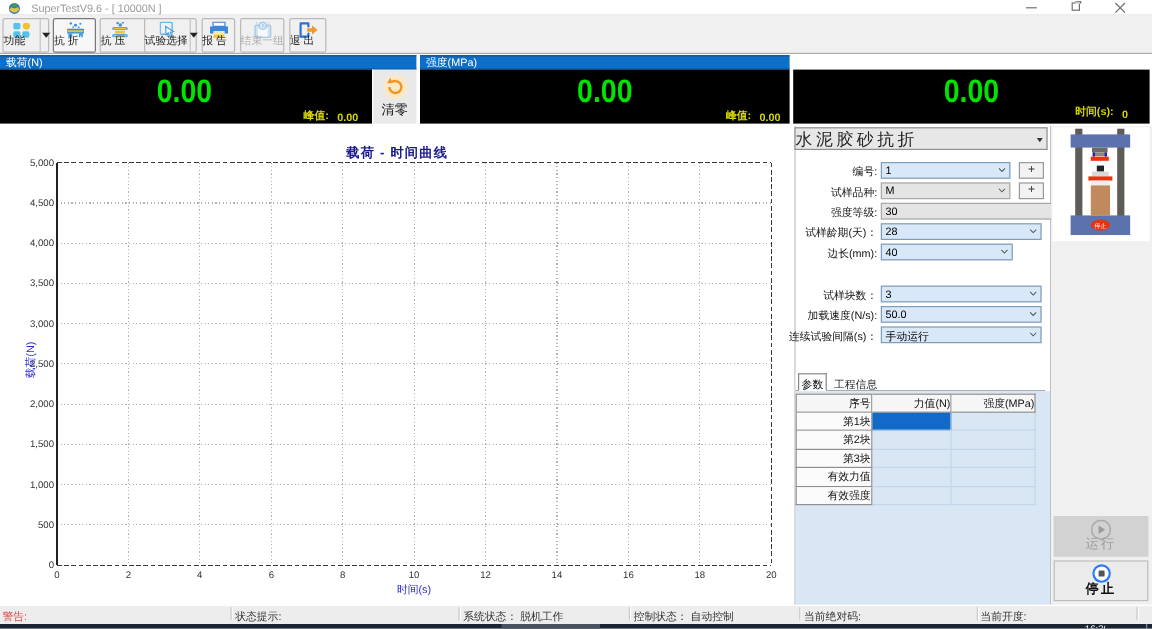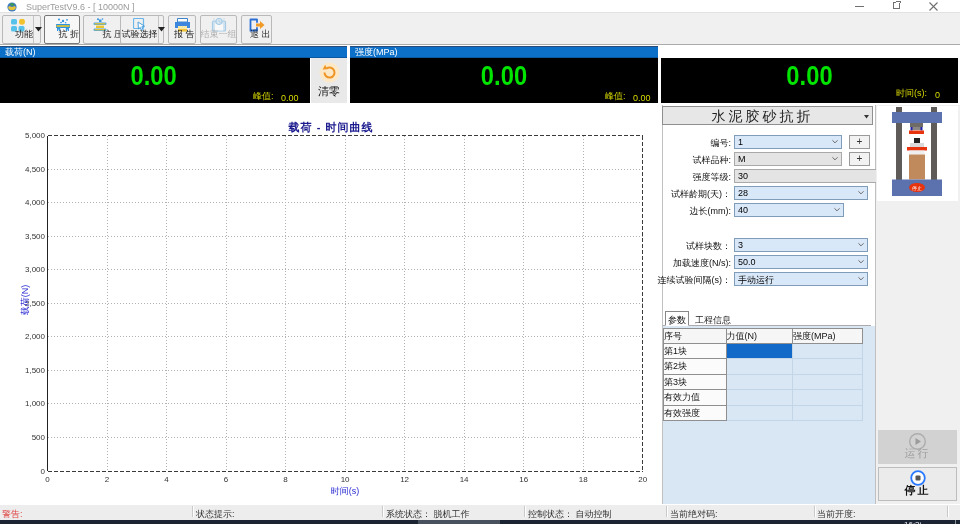--- a/index.html
+++ b/index.html
@@ -5,7 +5,7 @@
 .app{position:relative;width:960px;height:524px;font-family:"Liberation Sans",sans-serif;background:#fff}
 .abs{position:absolute}
 .tb-btn{position:absolute;top:15px;height:29px;border:1px solid #b9b9b9;border-radius:2px;background:#f0f0f0}
-.tb-btn .lbl{position:absolute;left:0;right:0;bottom:2px;text-align:right;font-size:9px;color:#1a1a1a;white-space:nowrap}
+.tb-btn .lbl{position:absolute;left:0;right:0;bottom:2px;text-align:left;font-size:9px;color:#1a1a1a;white-space:nowrap}
 .hdr{position:absolute;top:46px;height:12px;background:#0d70c8;border-top:1px solid #2a4a7a;border-bottom:1px solid #0b57a4;color:#fff;font-size:9px;line-height:10px;padding-left:5px}
 .blk{position:absolute;top:58px;height:45px;background:#000}
 .bignum{position:absolute;top:3px;left:0;right:0;text-align:center;font-size:27px;font-weight:bold;color:#00e400;transform:scaleX(0.88)}

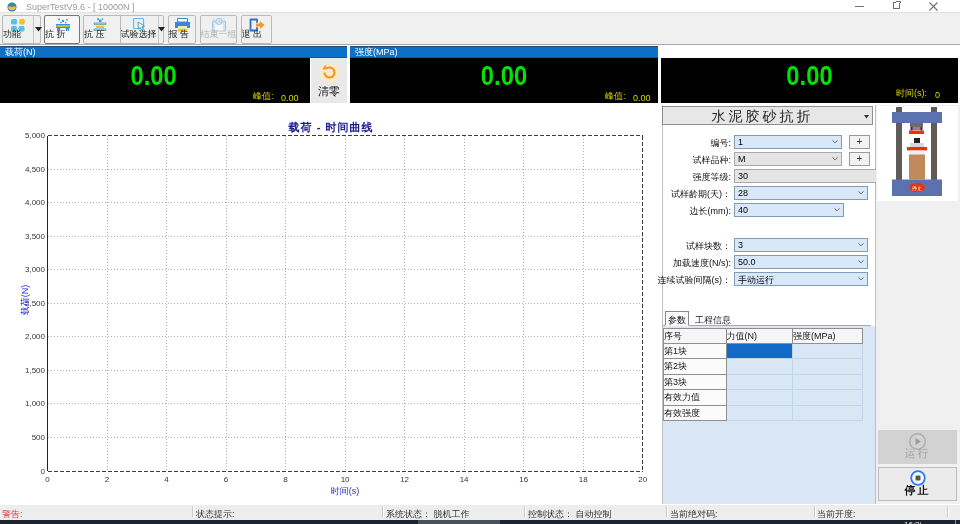--- a/index.html
+++ b/index.html
@@ -9,7 +9,7 @@
 .hdr{position:absolute;top:46px;height:12px;background:#0d70c8;border-top:1px solid #2a4a7a;border-bottom:1px solid #0b57a4;color:#fff;font-size:9px;line-height:10px;padding-left:5px}
 .blk{position:absolute;top:58px;height:45px;background:#000}
 .bignum{position:absolute;top:3px;left:0;right:0;text-align:center;font-size:27px;font-weight:bold;color:#00e400;transform:scaleX(0.88)}
-.peak{position:absolute;bottom:0px;font-size:9px;font-weight:normal;color:#d8d800}
+.peak{position:absolute;bottom:0px;font-size:9px;font-weight:bold;color:#d8d800}
 .frow{position:absolute;height:14px}
 .flabel{position:absolute;right:146px;top:2px;font-size:9px;color:#111;white-space:nowrap}
 .finput{position:absolute;left:0;top:0;height:14px;background:#d9e8f8;border:1px solid #7f9db9;font-size:9px;color:#000;padding:1px 0 0 3px}

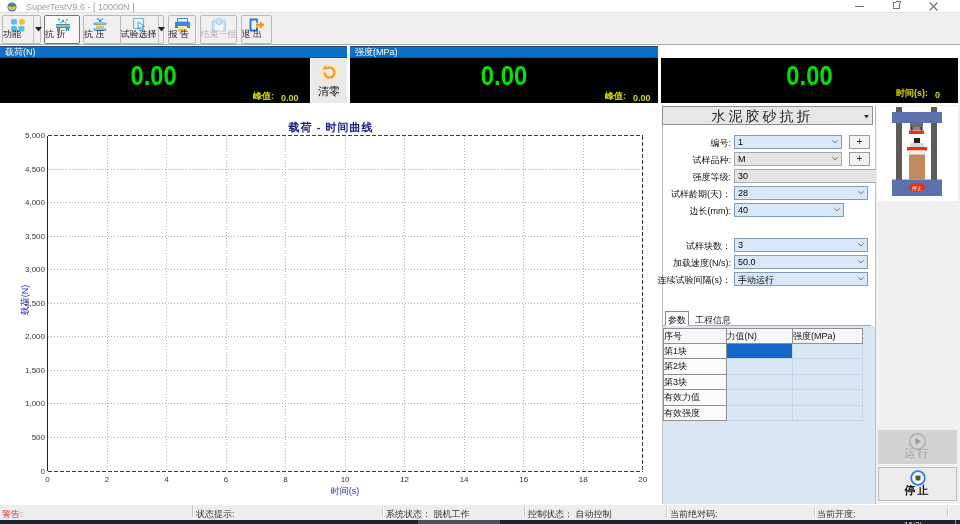--- a/index.html
+++ b/index.html
@@ -196,7 +196,7 @@
 
 <div class="abs" style="left:662px;top:105px;width:214px;height:399px;background:#fff;border-left:1px solid #c0c0c0;border-right:1px solid #c0c0c0"></div>
 <div class="abs" style="left:662px;top:106px;width:211px;height:19px;background:#e7e7e7;border:1px solid #8f8f8f">
-      <div class="abs" style="left:0;right:10px;top:1px;text-align:center;font-size:14px;color:#222;letter-spacing:3px">水泥胶砂抗折</div>
+      <div class="abs" style="left:0;right:10px;top:1px;font-size:14px;color:#222;letter-spacing:3px">水泥胶砂抗折</div>
       <svg class="abs" style="right:3px;top:8px" width="5" height="4">
         <path d="M0 0 L5 0 2.5 3.5Z" fill="#333"></path>
       </svg>

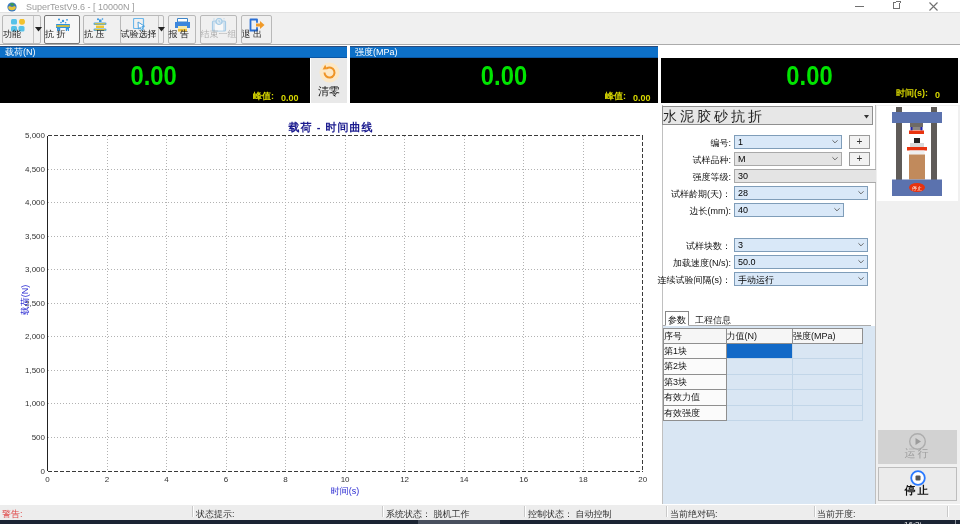--- a/index.html
+++ b/index.html
@@ -16,7 +16,7 @@
 .finput.gray{background:#e4e4e4;border-color:#a9a9a9}
 .chev{position:absolute;right:3px;top:3px;width:6px;height:6px;color:#555;font-size:8px;line-height:6px}
 .plusbtn{position:absolute;top:0;width:21px;height:14px;border:1px solid #9a9a9a;background:#f2f2f2;font-size:10px;color:#333;text-align:center;line-height:12px}
-.cell{position:absolute;overflow:hidden;font-size:9px;text-align:left;color:#111}
+.cell{position:absolute;overflow:hidden;font-size:9px;text-align:right;color:#111}
 .sbtxt{position:absolute;top:508px;font-size:9px;color:#333;white-space:nowrap}
 .sbdiv{position:absolute;top:506px;height:11px;width:1px;background:#c9c9c9;box-shadow:1px 0 0 #fff}
 </style></head><body>

